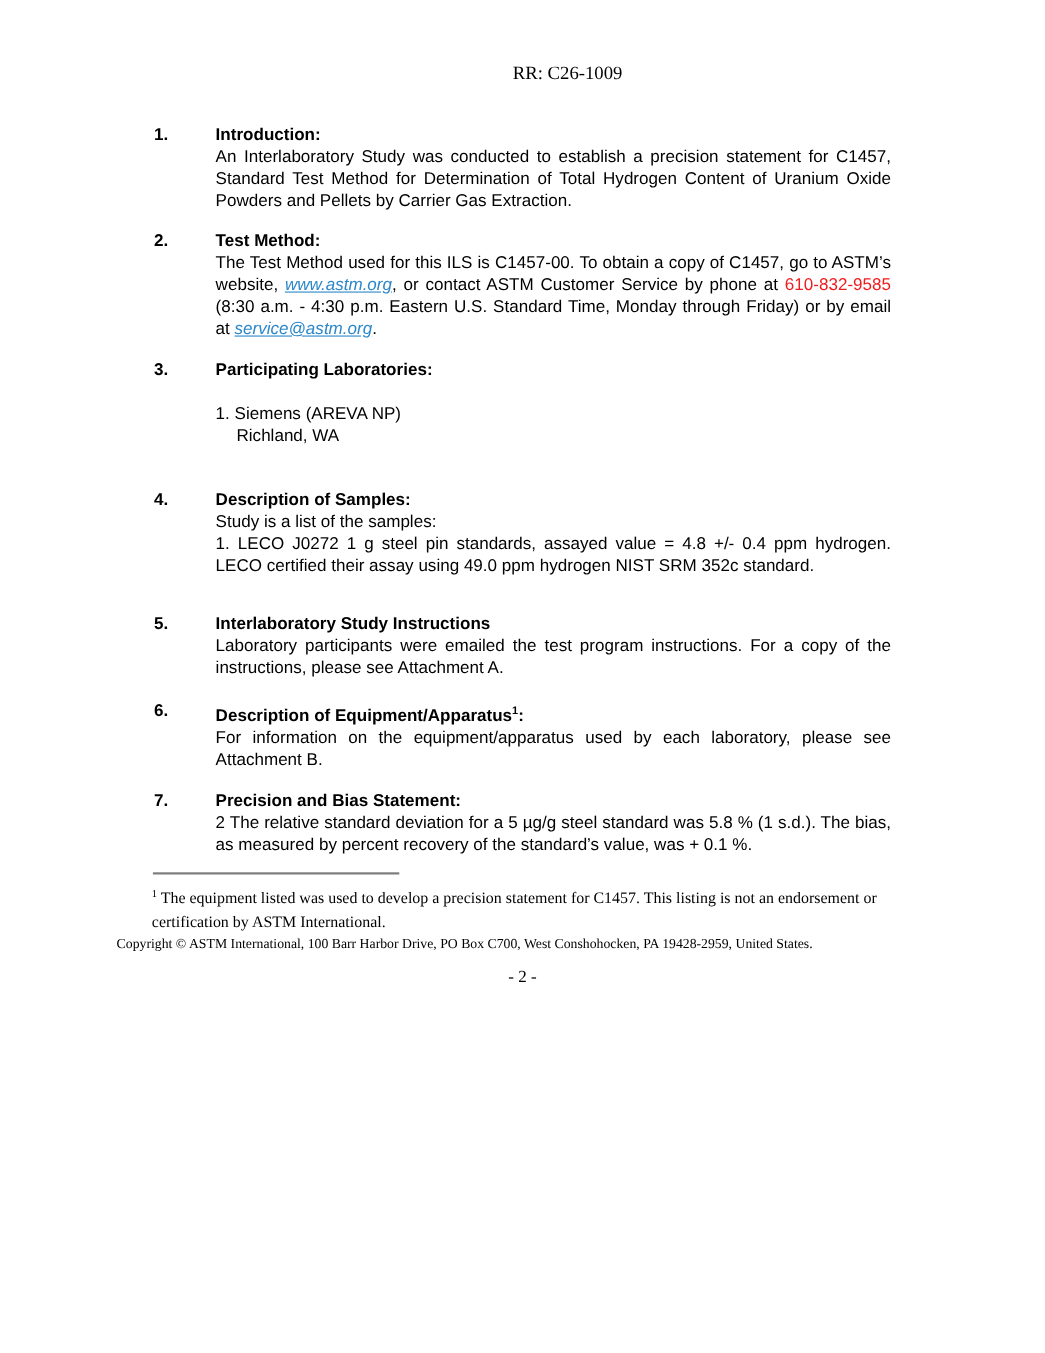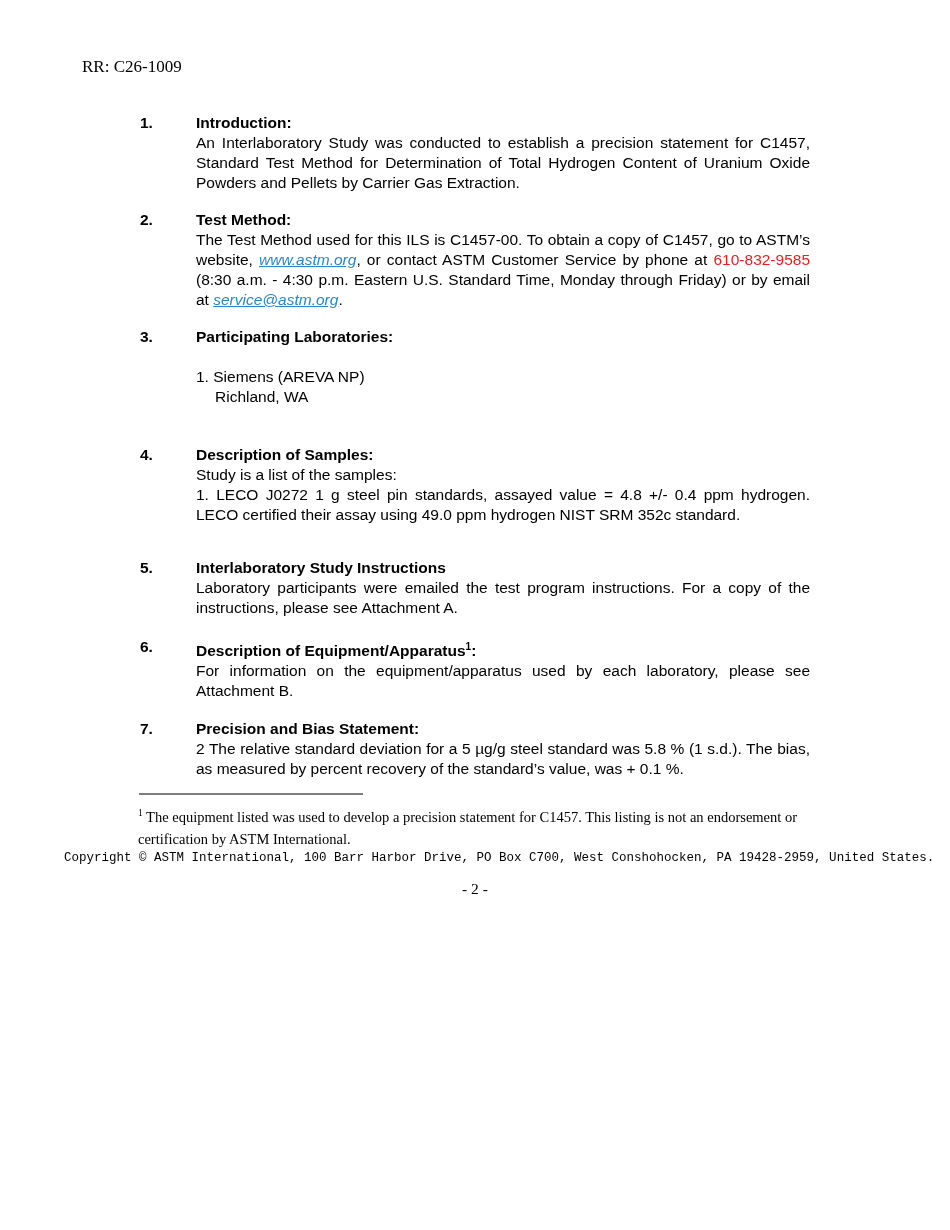--- a/index.html
+++ b/index.html
@@ -21,6 +21,7 @@
     font-family: "Liberation Serif", serif;
     font-size: 17px;
     line-height: 20px;
+    text-align: center;
   }
   .content { margin-left: 140px; width: 670px; }
   .section { display: flex; }

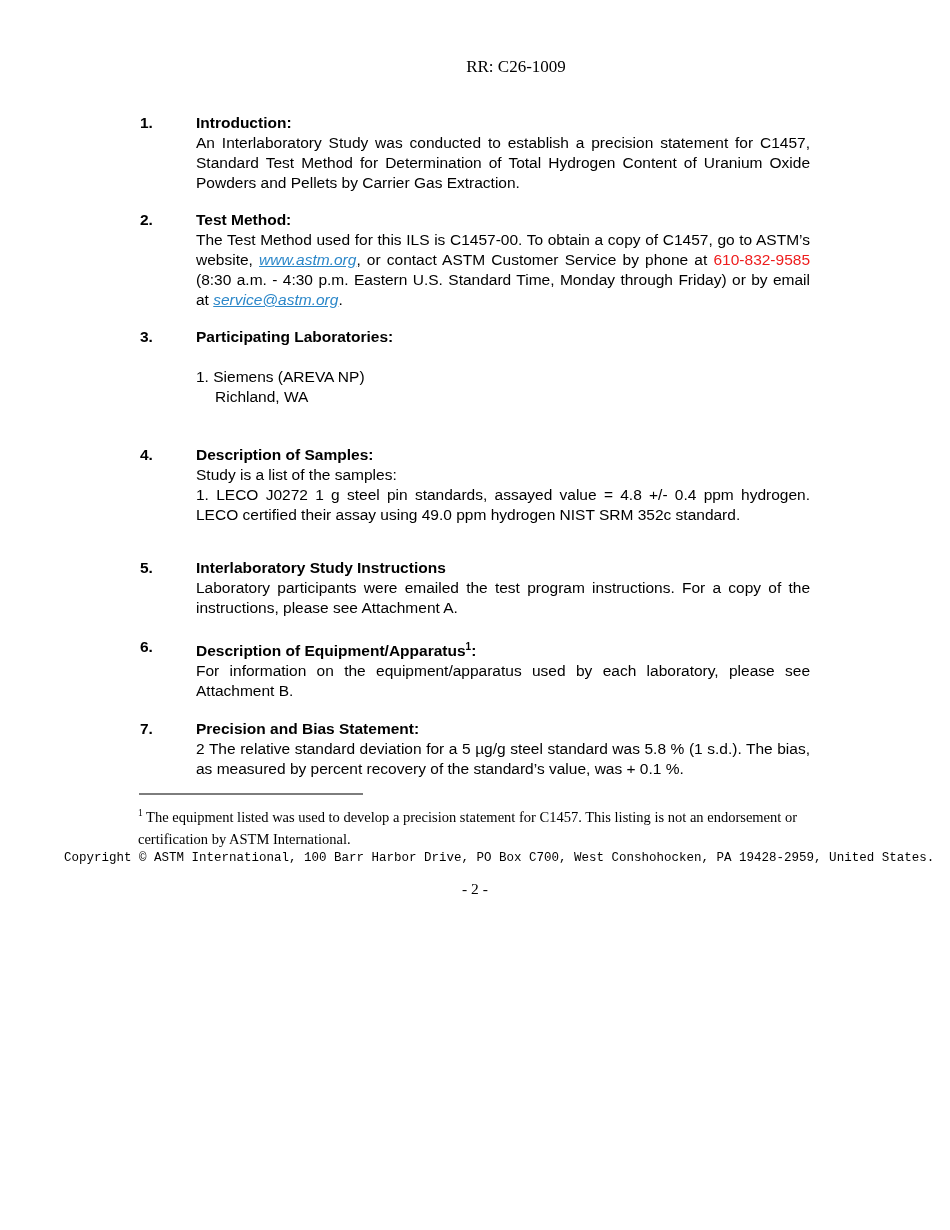--- a/index.html
+++ b/index.html
@@ -62,8 +62,8 @@
   }
   .footnote sup { font-size: 9.5px; }
   .copyright {
-    margin-left: 64px;
-    font-family: Liberation Mono, monospace;
+    margin-left: 106px;
+    font-family: Liberation Serif, serif;
     font-size: 12.5px;
     line-height: 16px;
   }

